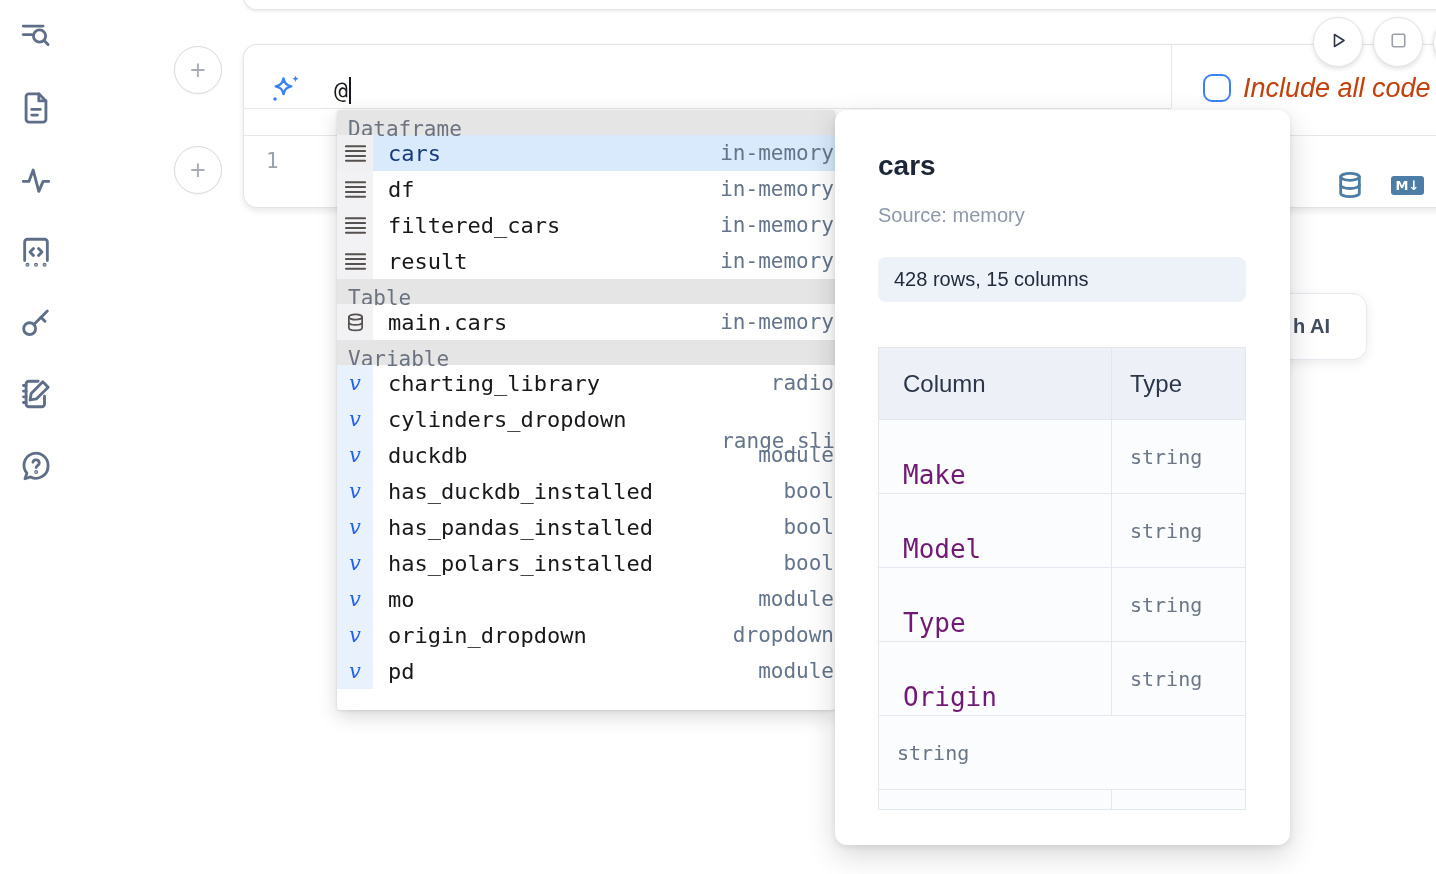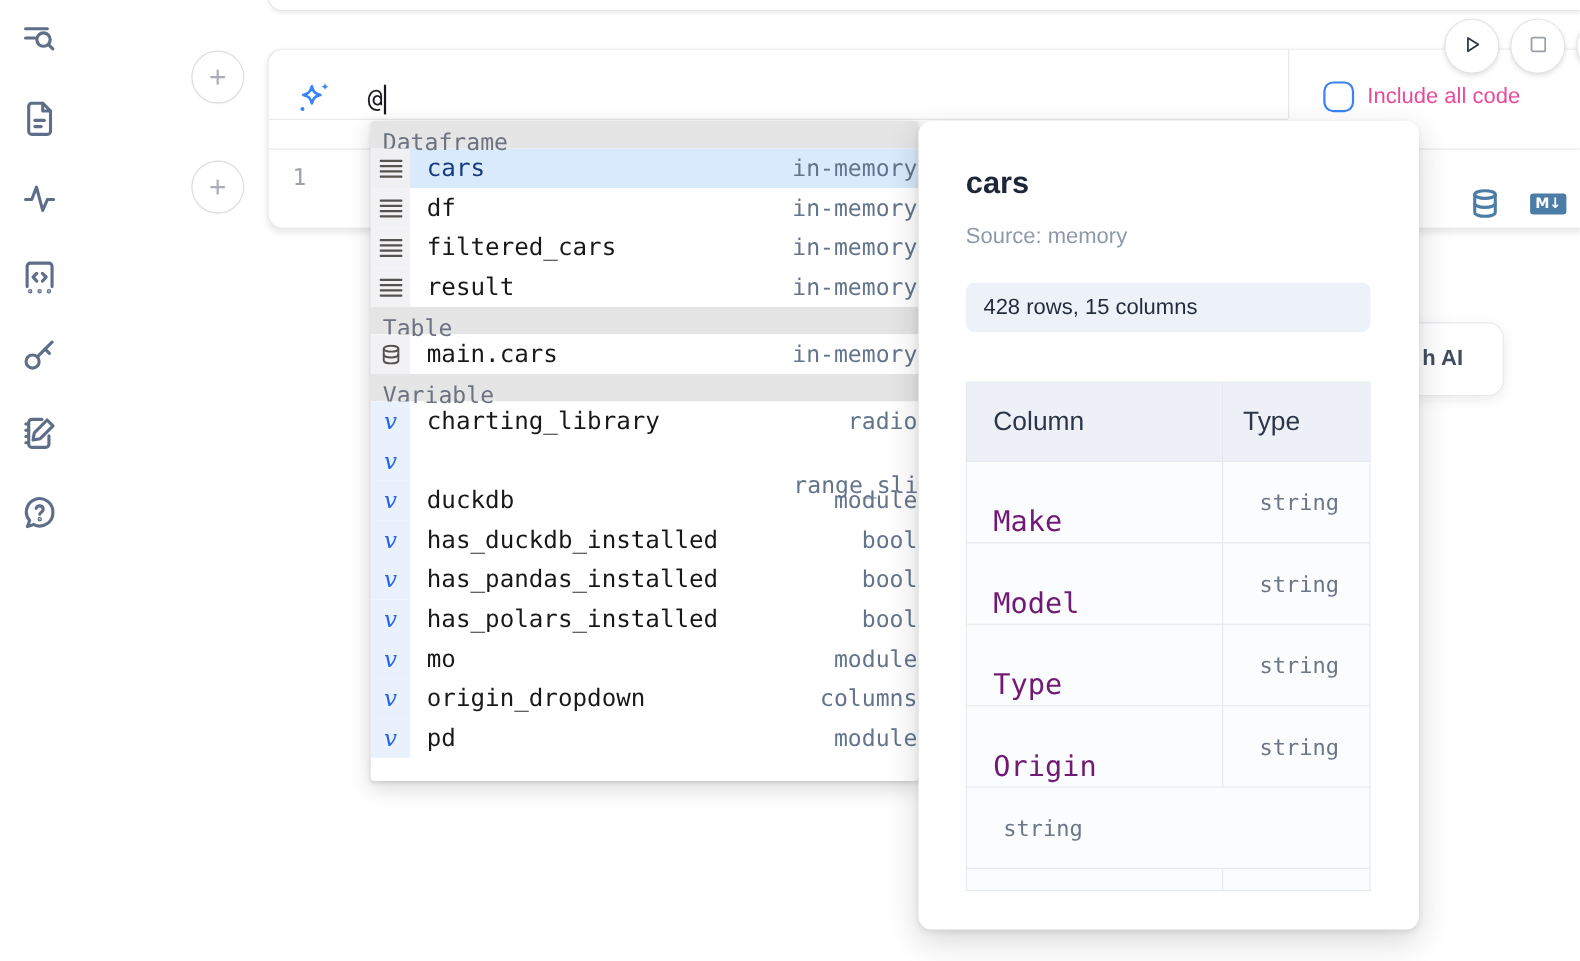--- a/index.html
+++ b/index.html
@@ -38,7 +38,7 @@
   .cb{position:absolute;left:959px;top:29px;width:28px;height:28px;border:2px solid #3b82f6;
     border-radius:9px;background:#fff;box-sizing:border-box;cursor:pointer;}
   .cb-label{position:absolute;left:999px;top:29px;height:28px;line-height:28px;
-    font-size:20px;color:#ec4899;}
+    font-size:27px;color:#c2410c;font-style:italic;}
   .lineno{position:absolute;left:22px;top:104px;font-family:"DejaVu Sans Mono",monospace;
     font-size:21px;color:#9aa2ac;}
   .dbicon{position:absolute;left:1092px;top:125px;width:28px;height:30px;color:#4c7da6;cursor:pointer;}

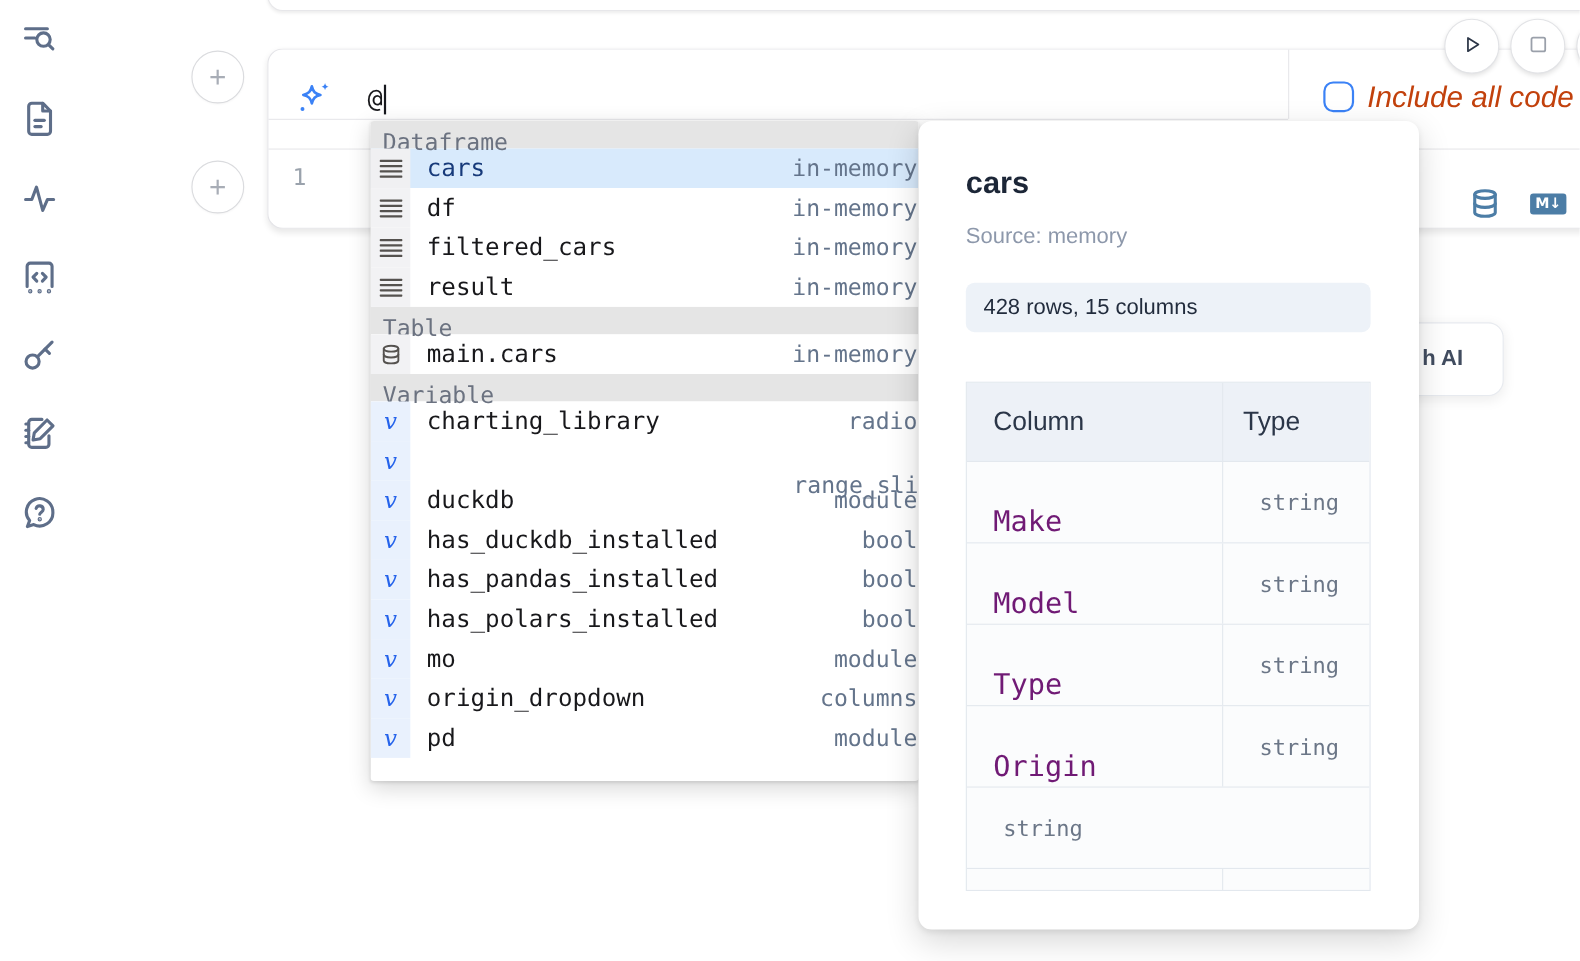--- a/index.html
+++ b/index.html
@@ -309,6 +309,7 @@
   </div>
   <div class="ac-row">
     <span class="gut gv">v</span>
+    <span class="nm">cylinders_dropdown</span>
     <span class="ty clip">range_sli</span>
   </div>
   <div class="ac-row">

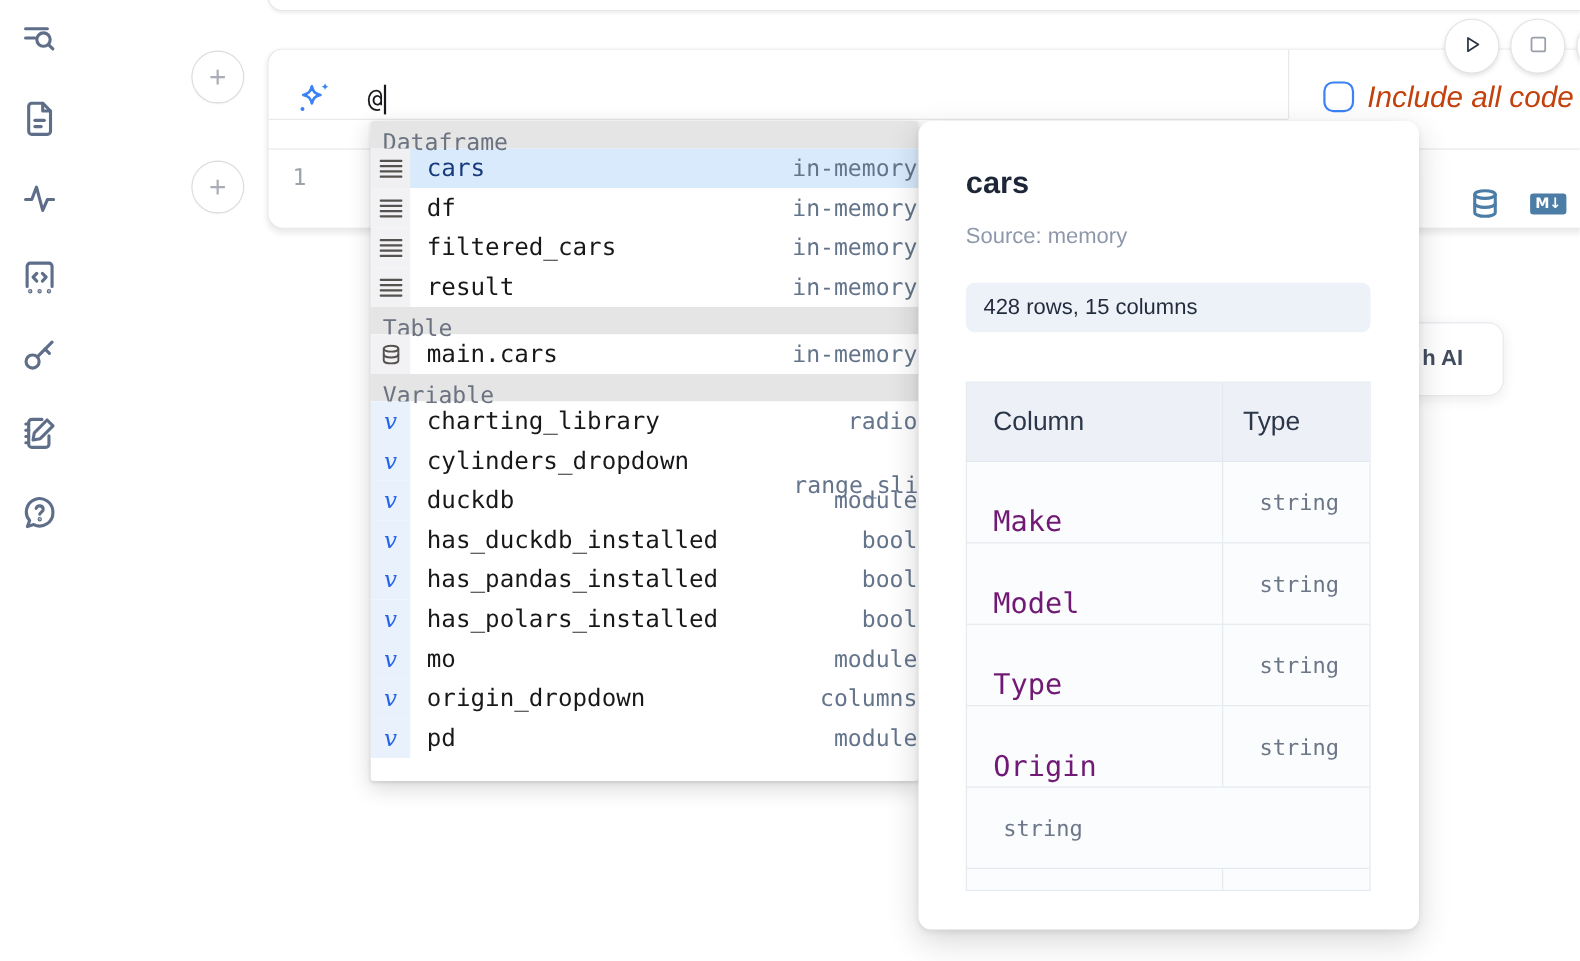--- a/index.html
+++ b/index.html
@@ -90,7 +90,7 @@
   .td2{flex:1;padding-left:18px;display:flex;align-items:center;}
   .thead .td1,.thead .td2{font-size:24px;color:#2b3648;font-family:"Liberation Sans",sans-serif;}
   .colname{font-family:"DejaVu Sans Mono",monospace;font-size:26px;color:#701a75;margin-top:37px;}
-  .coltype{font-family:"DejaVu Sans Mono",monospace;font-size:20px;color:#6b7687;margin-left:15px;}
+  .coltype{font-family:"DejaVu Sans Mono",monospace;font-size:20px;color:#6b7687;}
 
   
   .gen{position:absolute;left:1058px;top:293px;width:309px;height:67px;background:#fff;

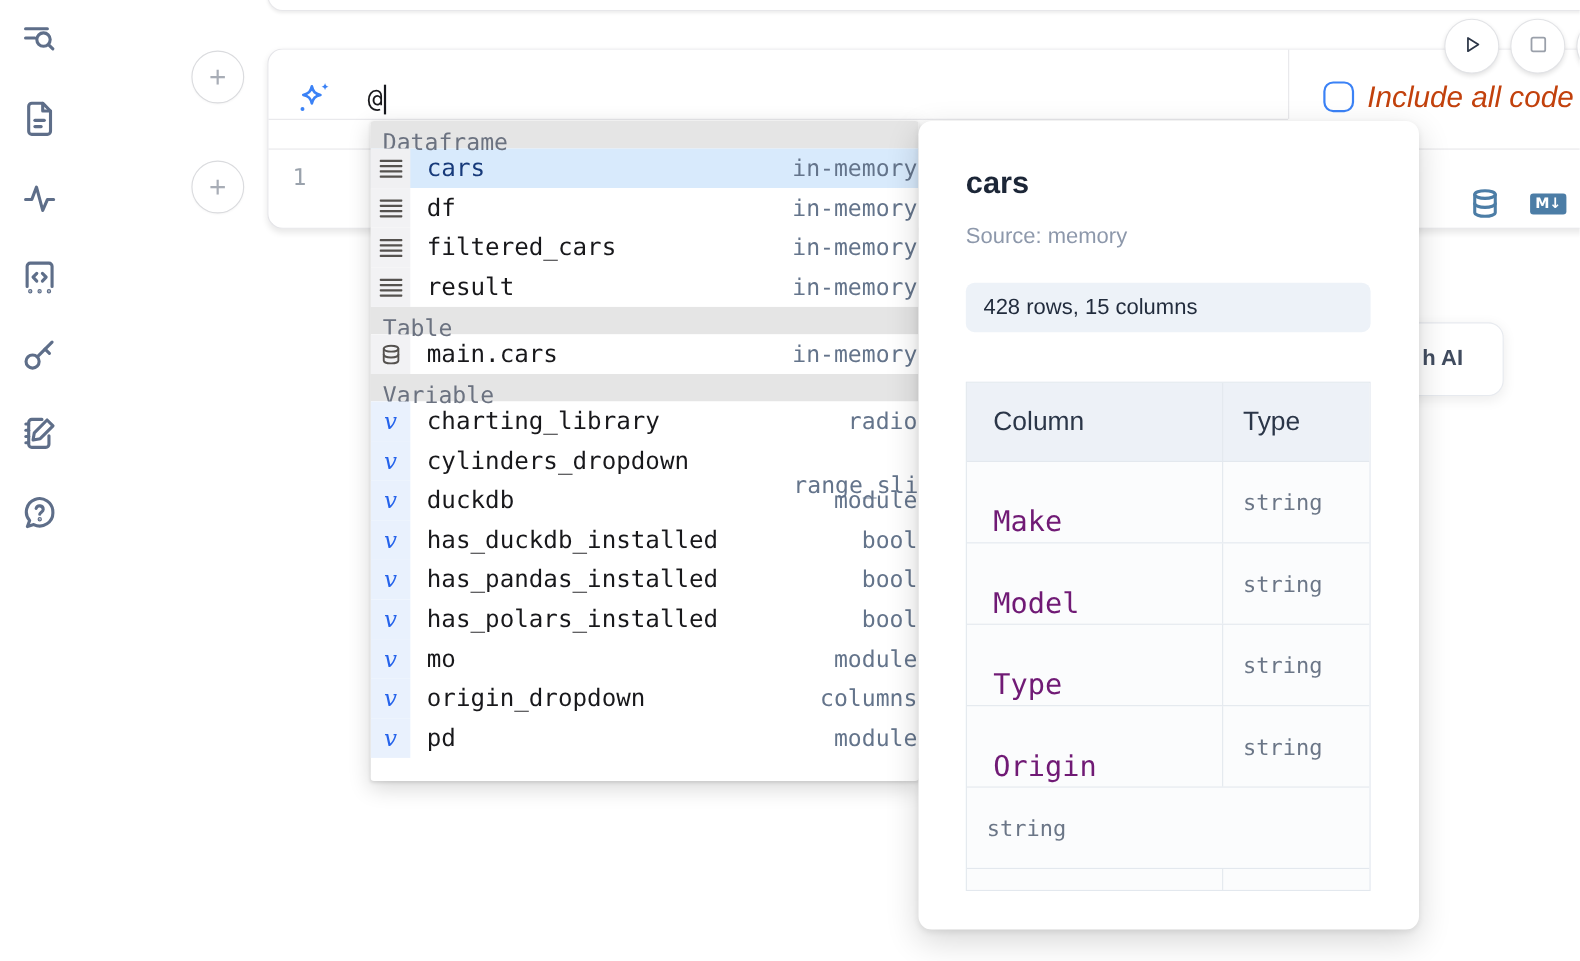--- a/index.html
+++ b/index.html
@@ -340,7 +340,7 @@
   <div class="ac-row">
     <span class="gut gv">v</span>
     <span class="nm">origin_dropdown</span>
-    <span class="ty">columns</span>
+    <span class="ty">dropdown</span>
   </div>
   <div class="ac-row">
     <span class="gut gv">v</span>

